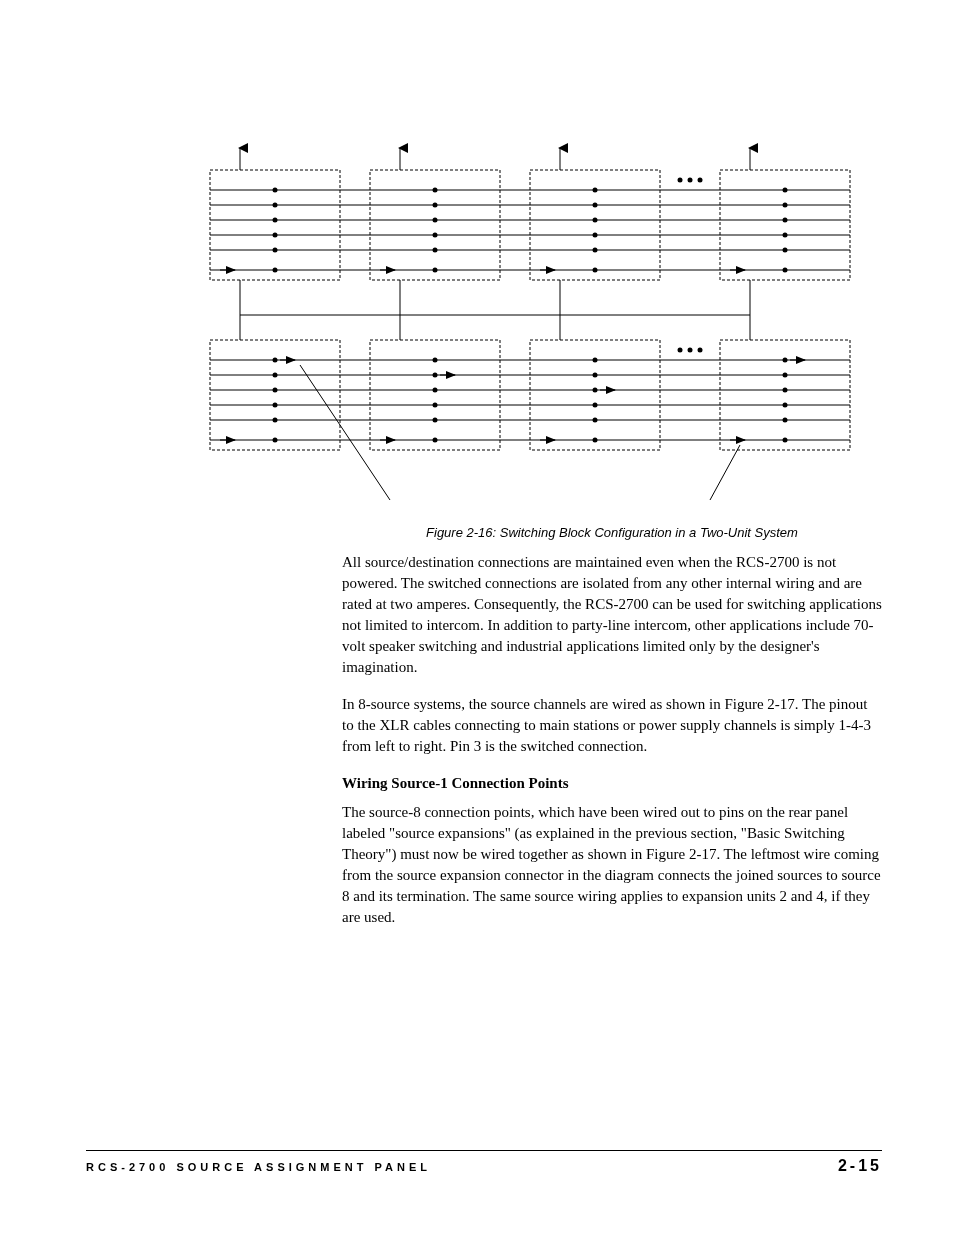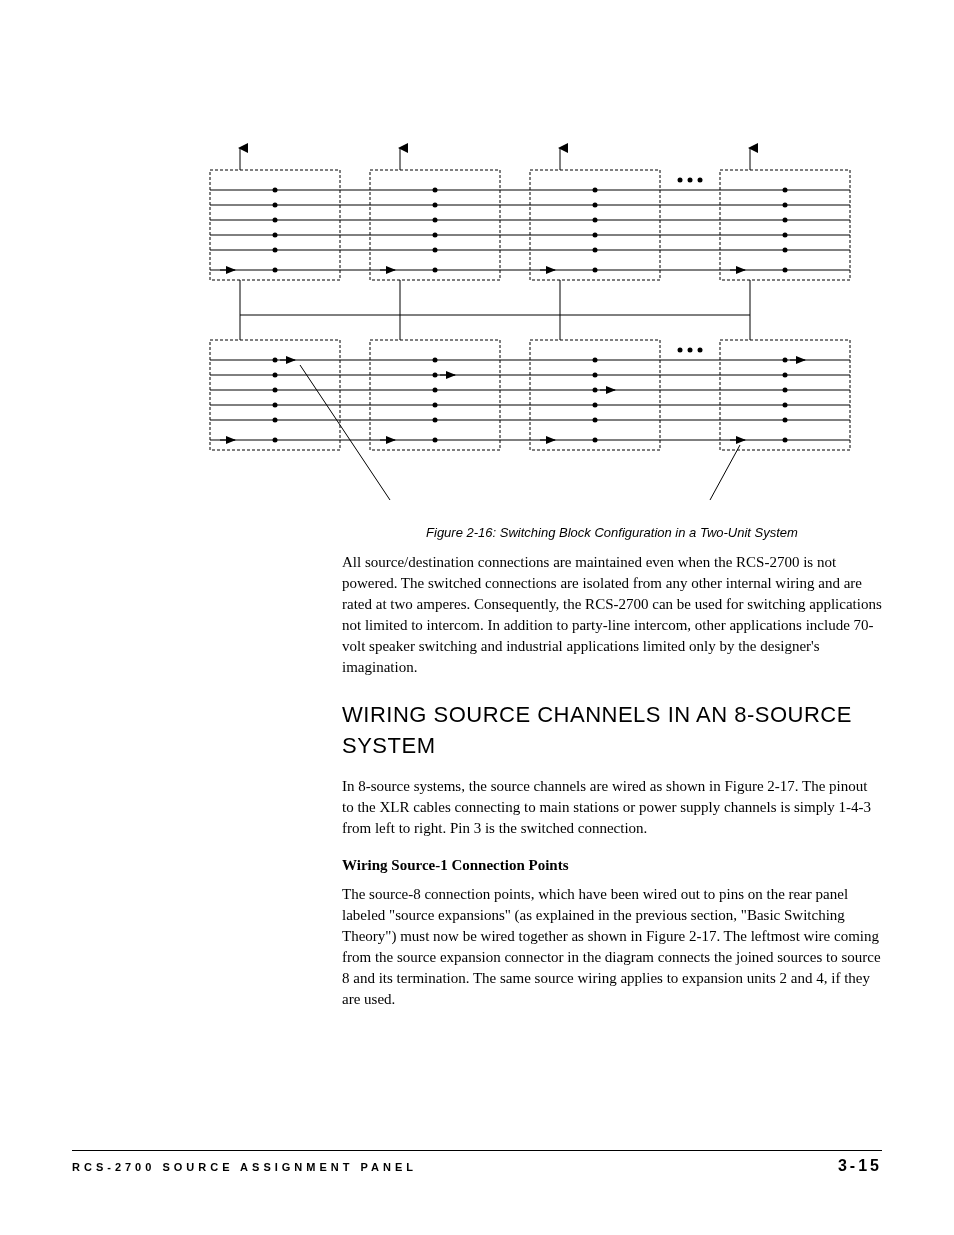--- a/index.html
+++ b/index.html
@@ -244,7 +244,6 @@
 
     <p class="para">All source/destination connections are maintained even when the RCS-2700 is not powered. The switched connections are isolated from any other internal wiring and are rated at two amperes. Consequently, the RCS-2700 can be used for switching applications not limited to intercom. In addition to party-line intercom, other applications include 70-volt speaker switching and industrial applications limited only by the designer's imagination.</p>
 
-    <h2 class="h2">WIRING SOURCE CHANNELS IN AN 8-SOURCE SYSTEM</h2>
 
     <p class="para">In 8-source systems, the source channels are wired as shown in Figure 2-17. The pinout to the XLR cables connecting to main stations or power supply channels is simply 1-4-3 from left to right. Pin 3 is the switched connection.</p>
 

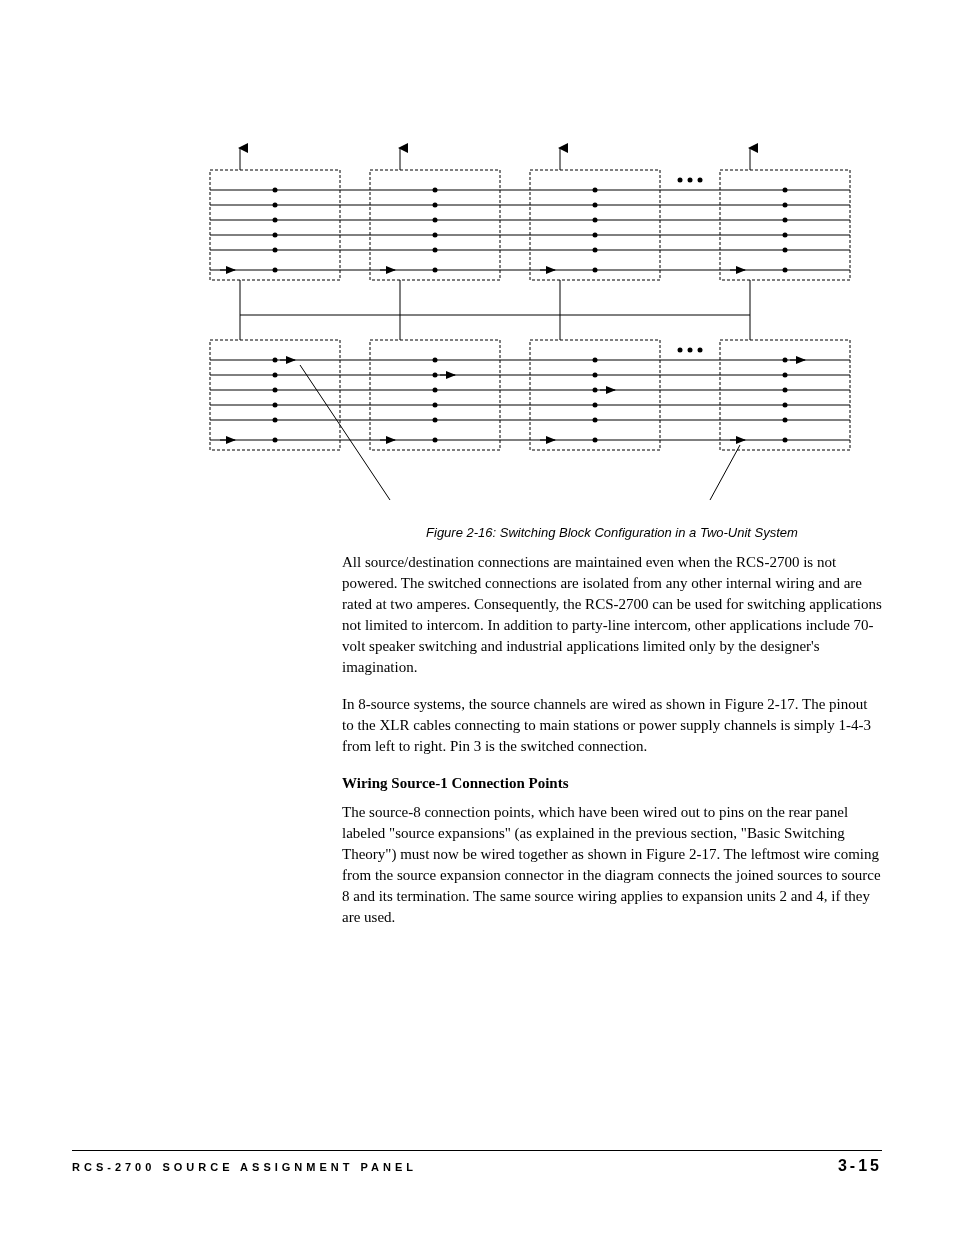--- a/index.html
+++ b/index.html
@@ -54,7 +54,7 @@
   }
   .footer {
     position: absolute;
-    left: 72px;
+    left: 86px;
     right: 72px;
     bottom: 60px;
     border-top: 1px solid #000;

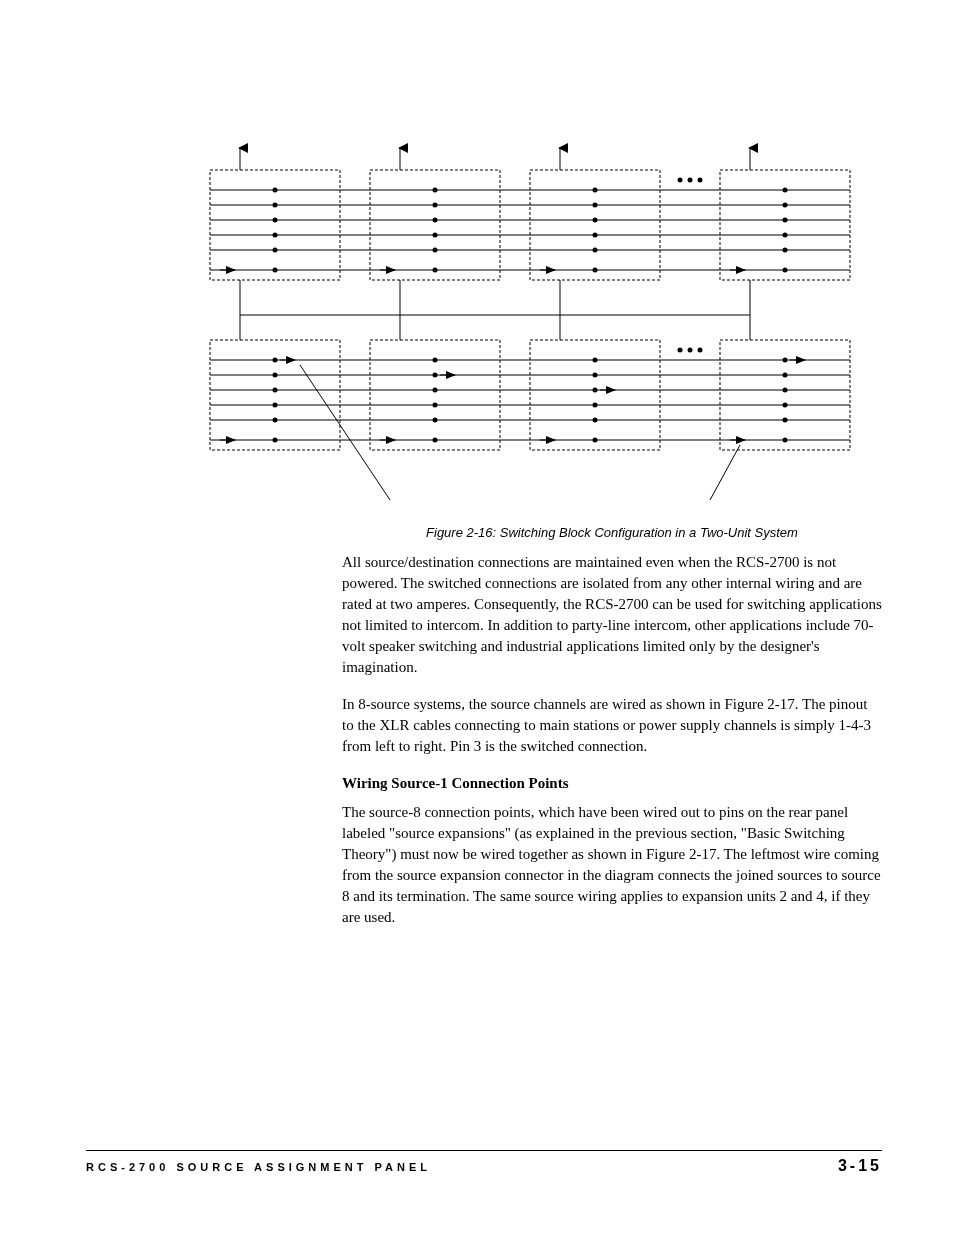--- a/index.html
+++ b/index.html
@@ -254,7 +254,7 @@
 
   <div class="footer">
     <div class="footer-left">RCS-2700 SOURCE ASSIGNMENT PANEL</div>
-    <div class="footer-right">3-15</div>
+    <div class="footer-right">2-15</div>
   </div>
 
 </div>

